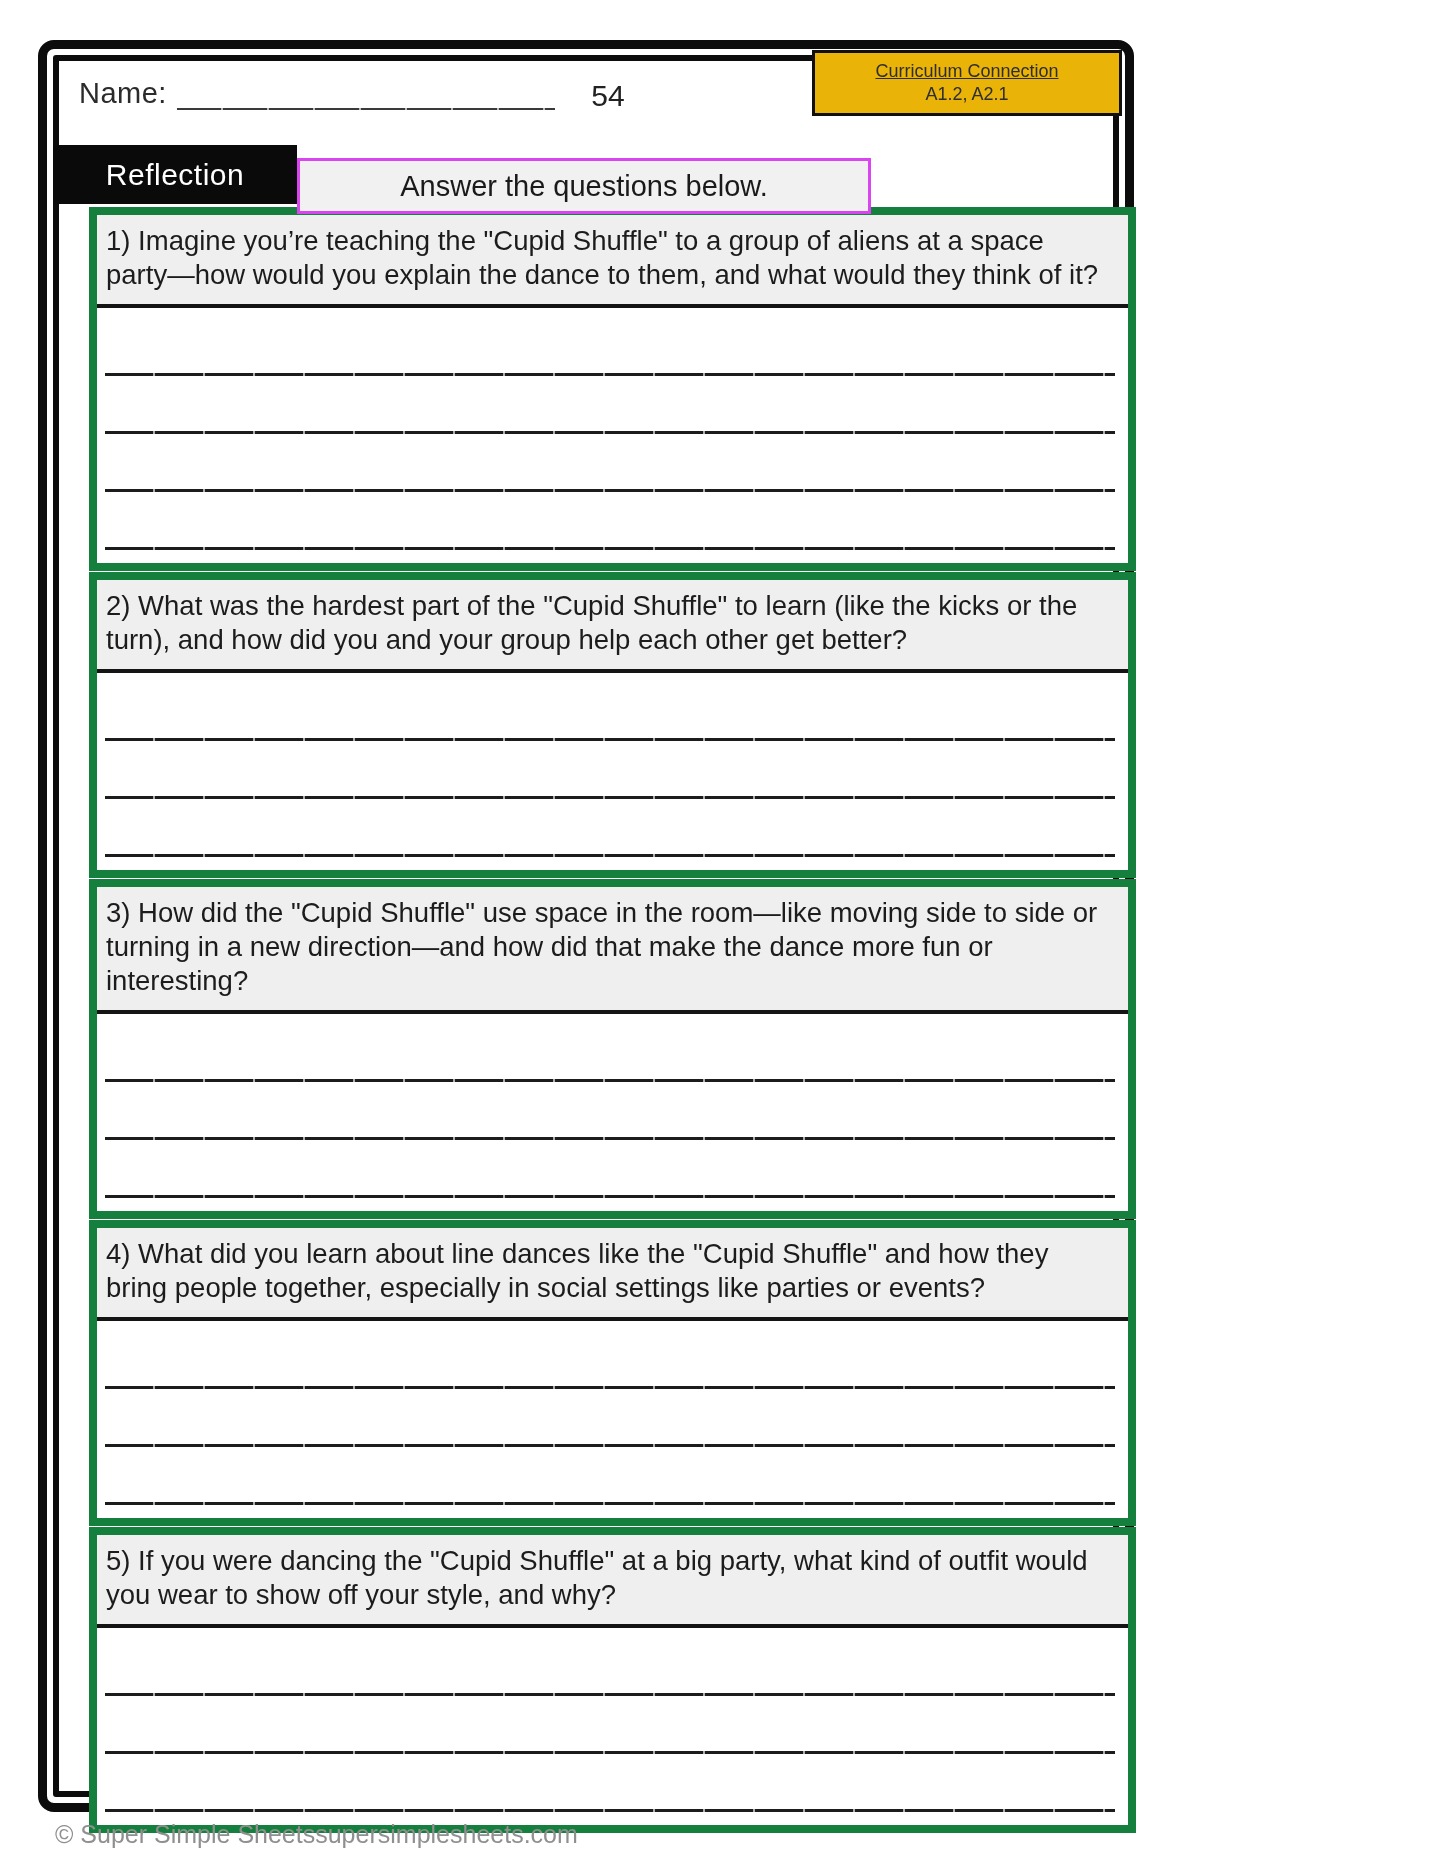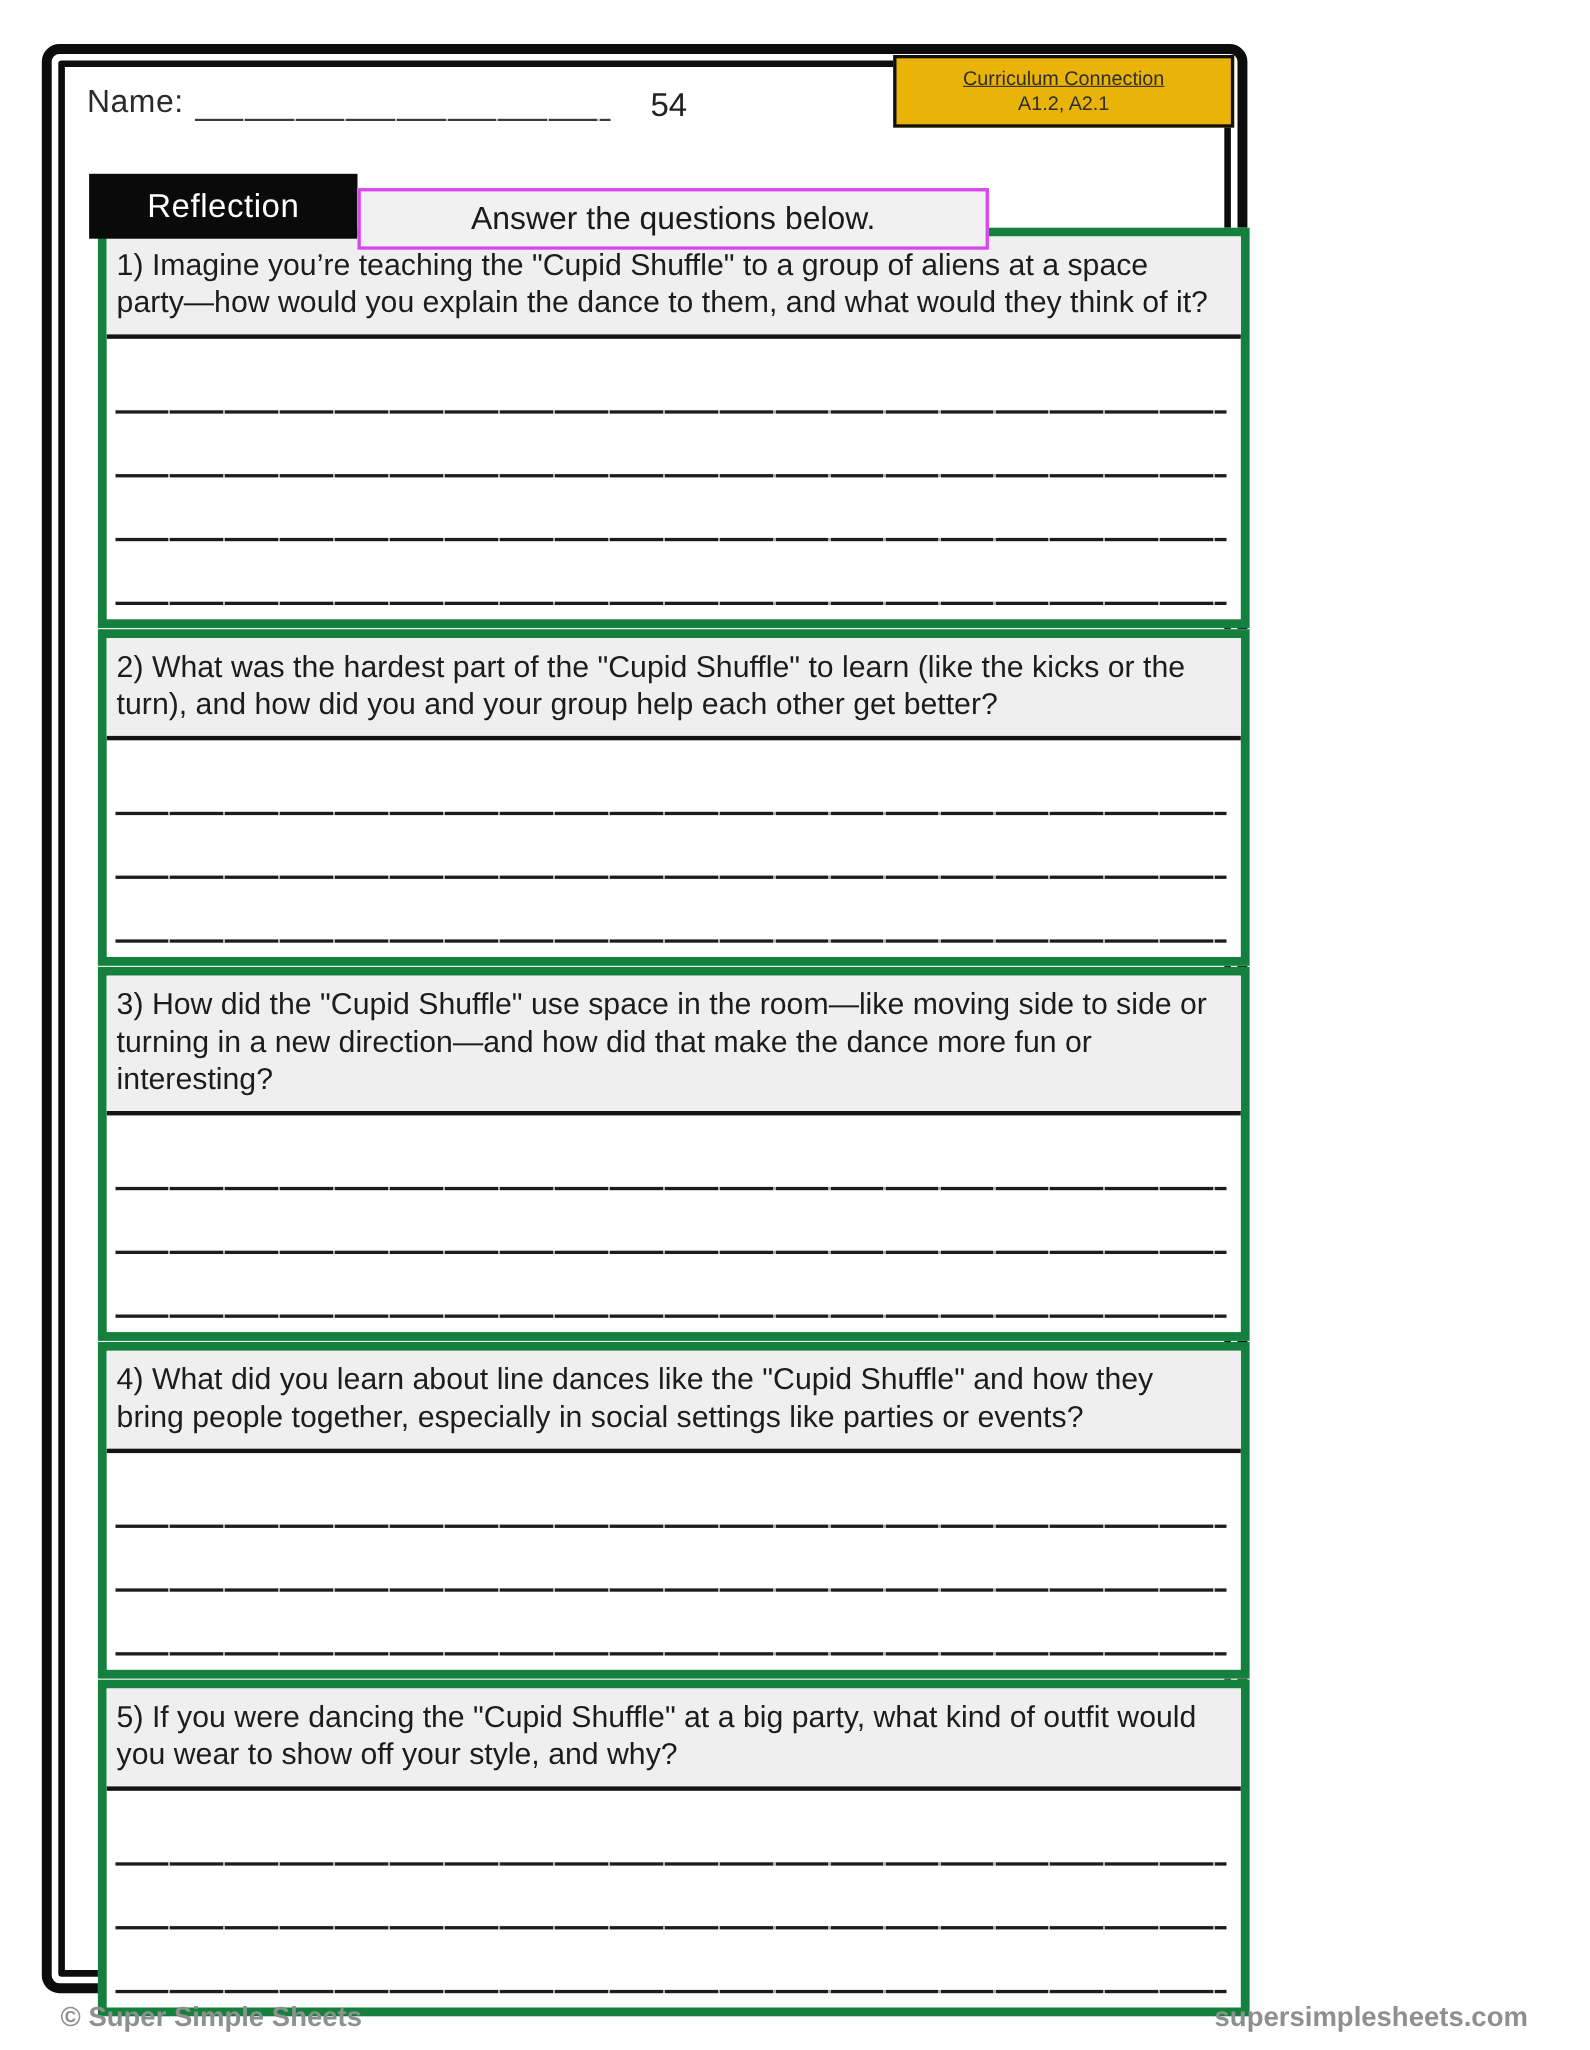--- a/index.html
+++ b/index.html
@@ -47,7 +47,7 @@
   .curriculum-codes { font-size:18px; color:#2e2e2e; }
 
   
-  .banner-row { position:absolute; left:-6px; top:97px; height:59px; display:flex; z-index:2;padding-left:28px; }
+  .banner-row { position:absolute; left:-6px; top:84px; height:59px; display:flex; z-index:2; }
   .banner-black {
     width:244px; height:59px; background:#0a0a0a; color:#ffffff;
     display:flex; align-items:center; justify-content:center;

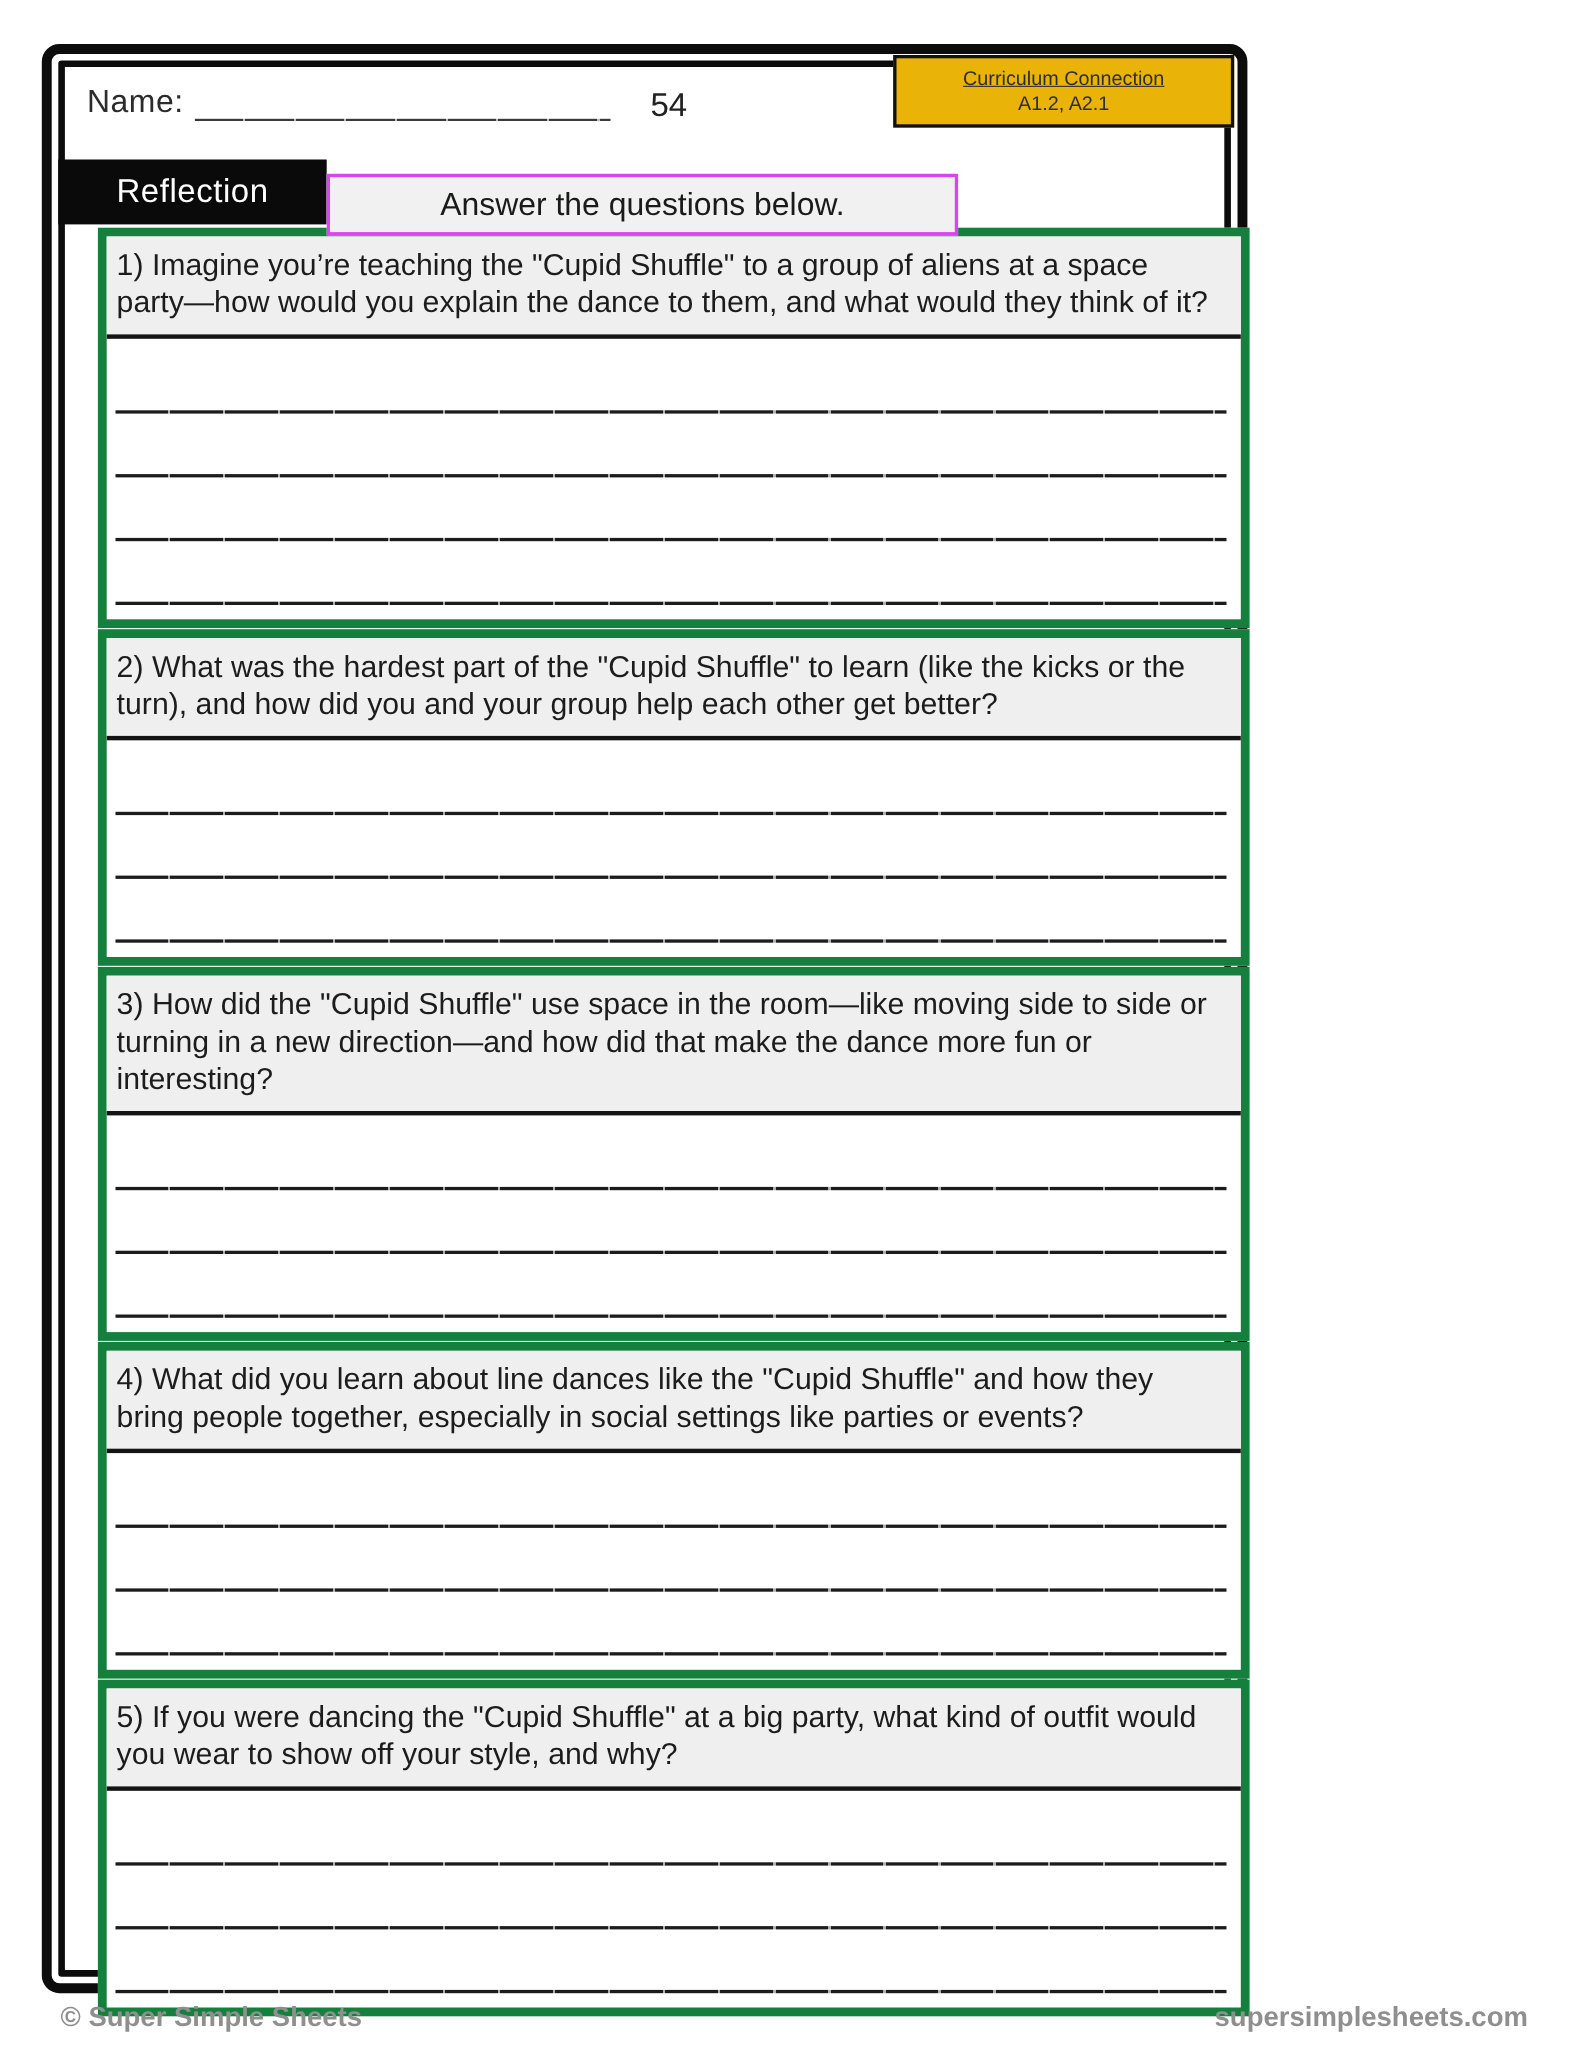--- a/index.html
+++ b/index.html
@@ -78,8 +78,8 @@
   
   .footer {
     position:absolute; left:55px; right:56px; top:1820px;
-    display:flex; justify-content:space-between; align-items:center;
-    font-size:25px; color:#8f8f8f;font-weight:bold;
+    display:flex; justify-content:flex-start; align-items:center;
+    font-size:25px; color:#8f8f8f;
   }
 </style>
 </head>

